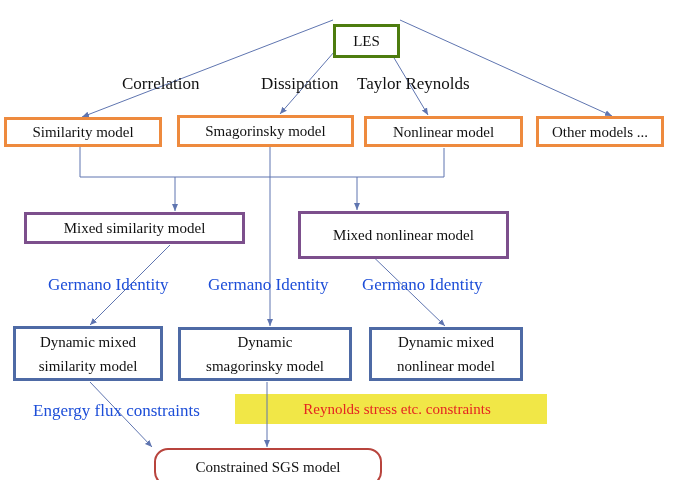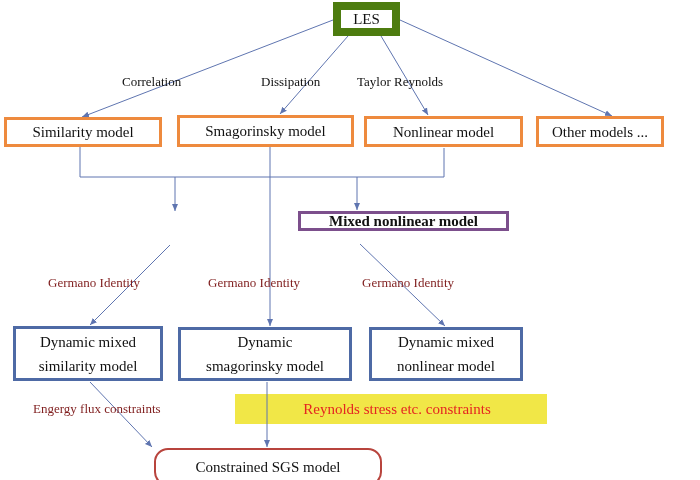--- a/index.html
+++ b/index.html
@@ -9,7 +9,7 @@
   .box { position: absolute; box-sizing: border-box; background: #ffffff; display: flex;
     align-items: center; justify-content: center; text-align: center; color: #111111;
     font-size: 15px; line-height: 20px; }
-  .teal { border: 8px solid #4d7c0f; }
+  .teal { border: 3px solid #4d7c0f; margin-top: 22px; }
   .orange { border: 3px solid #ee8a3e; }
   .purple { border: 3px solid #7c4f8c; }
   .blue { border: 3px solid #4e6aa5; }

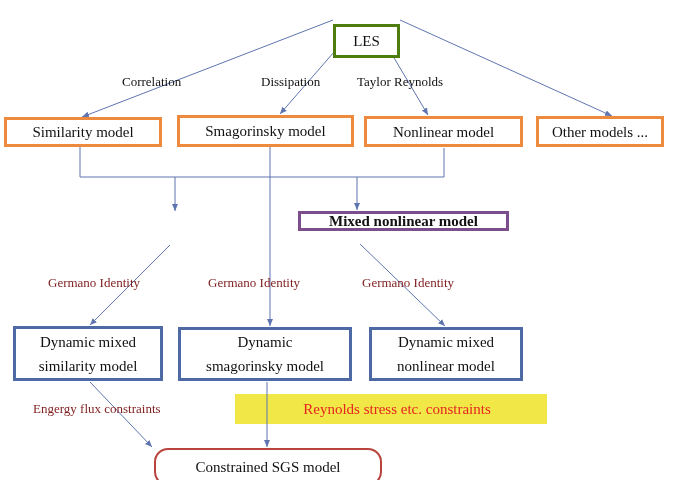--- a/index.html
+++ b/index.html
@@ -16,7 +16,7 @@
   .red { border: 2px solid #b8443d; }
   .yellow { position: absolute; background: #f1e747; display: flex; align-items: center;
     justify-content: center; color: #e52521; font-size: 15px; padding-left: 12px; }
-  .label { position: absolute; font-size: 13px; white-space: nowrap; color: #111111; }
+  .label { position: absolute; font-size: 17px; white-space: nowrap; color: #111111; }
   .red-text { color: #7f1d1d; }
 </style>
 </head>

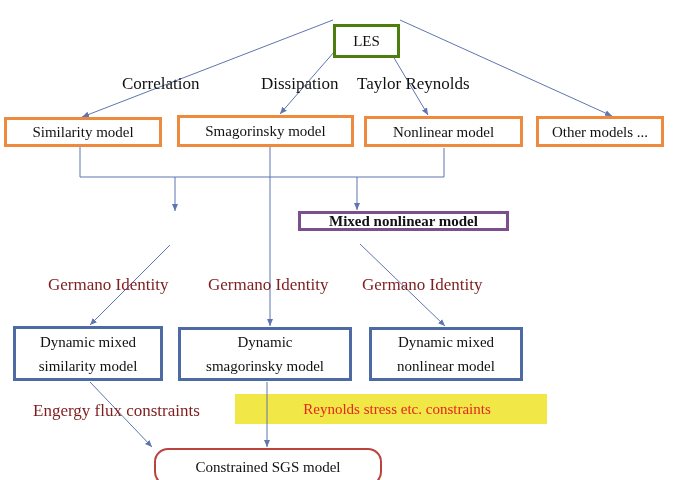--- a/index.html
+++ b/index.html
@@ -68,6 +68,9 @@
     <span>Other models ...</span>
   </div>
 
+  <div class="box purple" style="left:24px;top:212px;width:221px;height:32px;">
+    <span>Mixed similarity model</span>
+  </div>
   <div class="box purple" style="left:298px;top:211px;width:211px;height:20px;font-weight:bold;">
     <span>Mixed nonlinear model</span>
   </div>

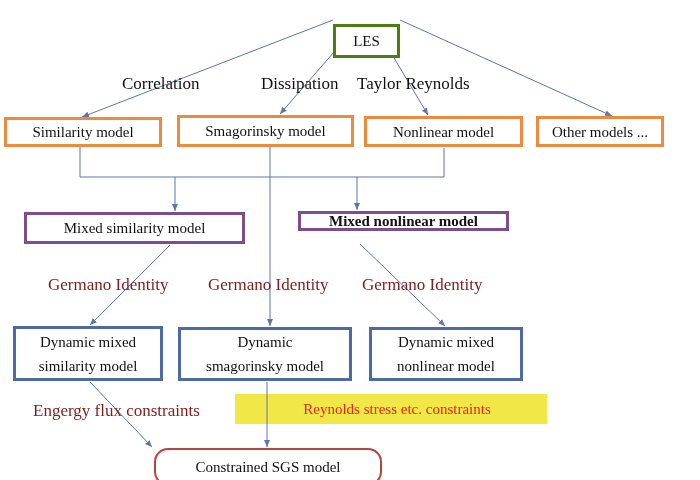--- a/index.html
+++ b/index.html
@@ -71,7 +71,7 @@
   <div class="box purple" style="left:24px;top:212px;width:221px;height:32px;">
     <span>Mixed similarity model</span>
   </div>
-  <div class="box purple" style="left:298px;top:211px;width:211px;height:20px;font-weight:bold;">
+  <div class="box purple" style="left:298px;top:211px;width:211px;height:48px;">
     <span>Mixed nonlinear model</span>
   </div>
 

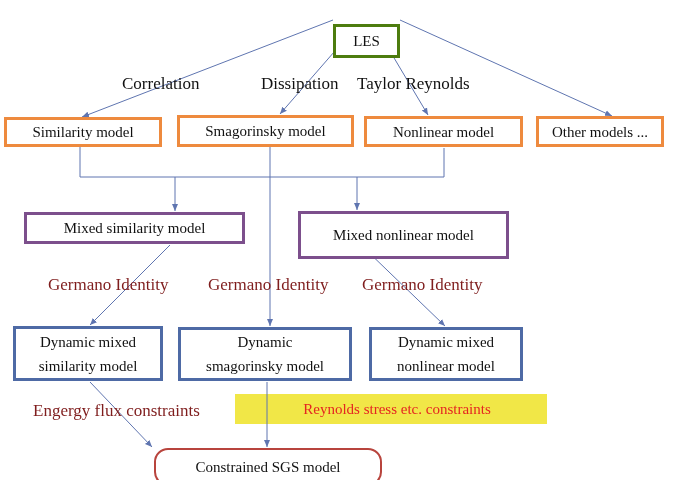--- a/index.html
+++ b/index.html
@@ -17,7 +17,7 @@
   .yellow { position: absolute; background: #f1e747; display: flex; align-items: center;
     justify-content: center; color: #e52521; font-size: 15px; padding-left: 12px; }
   .label { position: absolute; font-size: 17px; white-space: nowrap; color: #111111; }
-  .red-text { color: #7f1d1d; }
+  .red-text { color: #1d4ed8; }
 </style>
 </head>
 <body>

